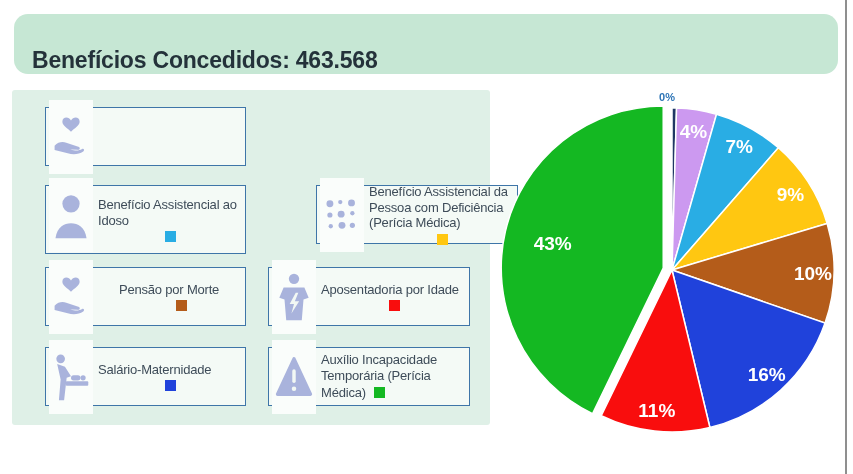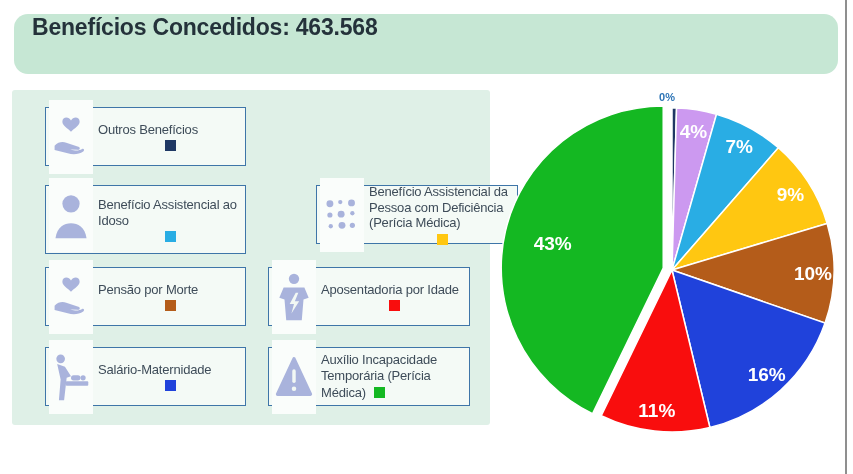--- a/index.html
+++ b/index.html
@@ -7,7 +7,7 @@
         font-family:"Liberation Sans",sans-serif;}
   
   .header-bar{position:absolute;left:14px;top:14px;width:824px;height:60px;
-              background:#C6E7D4;border-radius:14px;display:flex;align-items:flex-start;}
+              background:#C6E7D4;border-radius:14px;display:flex;align-items:flex-end;}
   .page-title{margin:0 0 0 18px;font-size:23px;font-weight:bold;color:#24323A;letter-spacing:-0.2px;}
   
   .legend-panel{position:absolute;left:12px;top:90px;width:478px;height:335px;

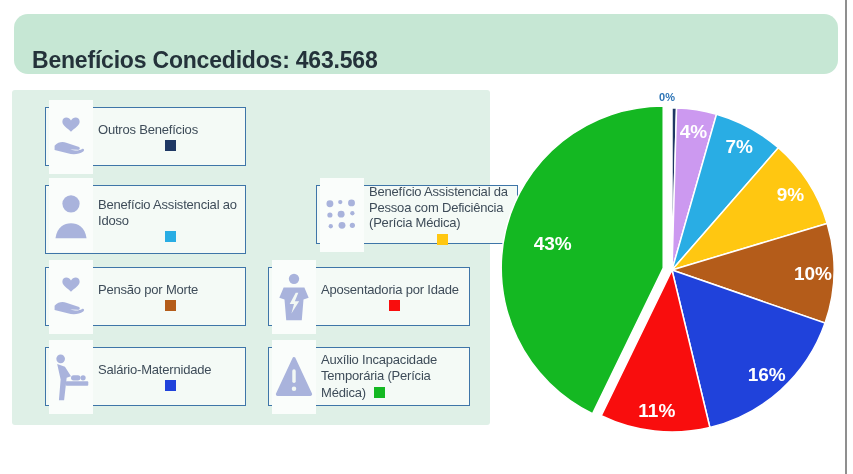--- a/index.html
+++ b/index.html
@@ -45,10 +45,6 @@
             <path fill="currentColor" d="M22 10c-2.5-5-10-4.6-10 1.4 0 4.8 6.5 7.6 10 11.6 3.5-4 10-6.8 10-11.6 0-6-7.5-6.4-10-1.4z"></path>
             <path fill="currentColor" d="M3 39c4-4.4 9.5-5 13.5-3.4l14 4.6c2.6.9 2 3.9-.8 3.7l-8.5-.5c6.5 1.9 9.8 1.5 13.6-.5 2-1 3.4 1.5 1.4 2.9-5 3.4-12 4-18 2L3 44z"></path>
           </svg>
-        </div>
-        <div class="ltext">
-          <div class="llabel">Outros Benefícios</div>
-          <span class="swatch" style="background: rgb(31, 56, 100);"></span>
         </div>
       </div>
       <div class="lbox" style="left: 33px; top: 95px; width: 201px; height: 69px;">

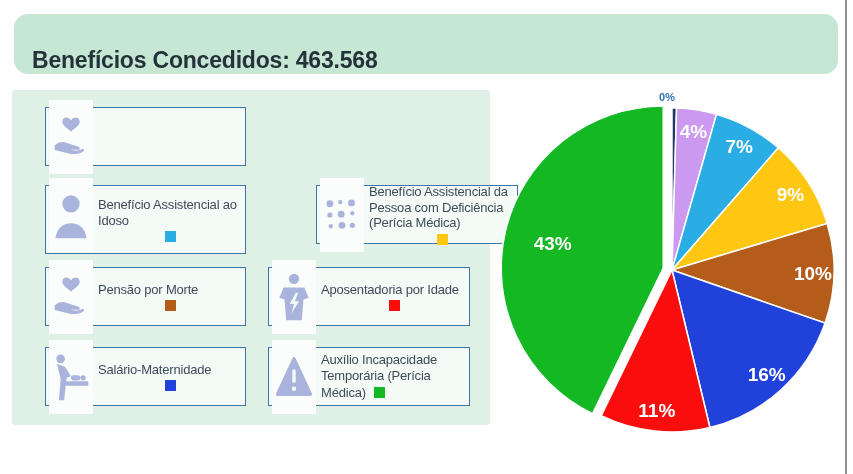--- a/index.html
+++ b/index.html
@@ -80,7 +80,7 @@
           <span class="swatch" style="background: rgb(255, 199, 17);"></span>
         </div>
       </div>
-      <div class="lbox" style="left: 33px; top: 177px; width: 201px; height: 59px;">
+      <div class="lbox" style="left: 33px; top: 177px; width: 201px; height: 59px; padding-left: 21px;">
         <div class="icon-wrap">
           <svg viewBox="0 0 44 58">
             <path fill="currentColor" d="M22 10c-2.5-5-10-4.6-10 1.4 0 4.8 6.5 7.6 10 11.6 3.5-4 10-6.8 10-11.6 0-6-7.5-6.4-10-1.4z"></path>

